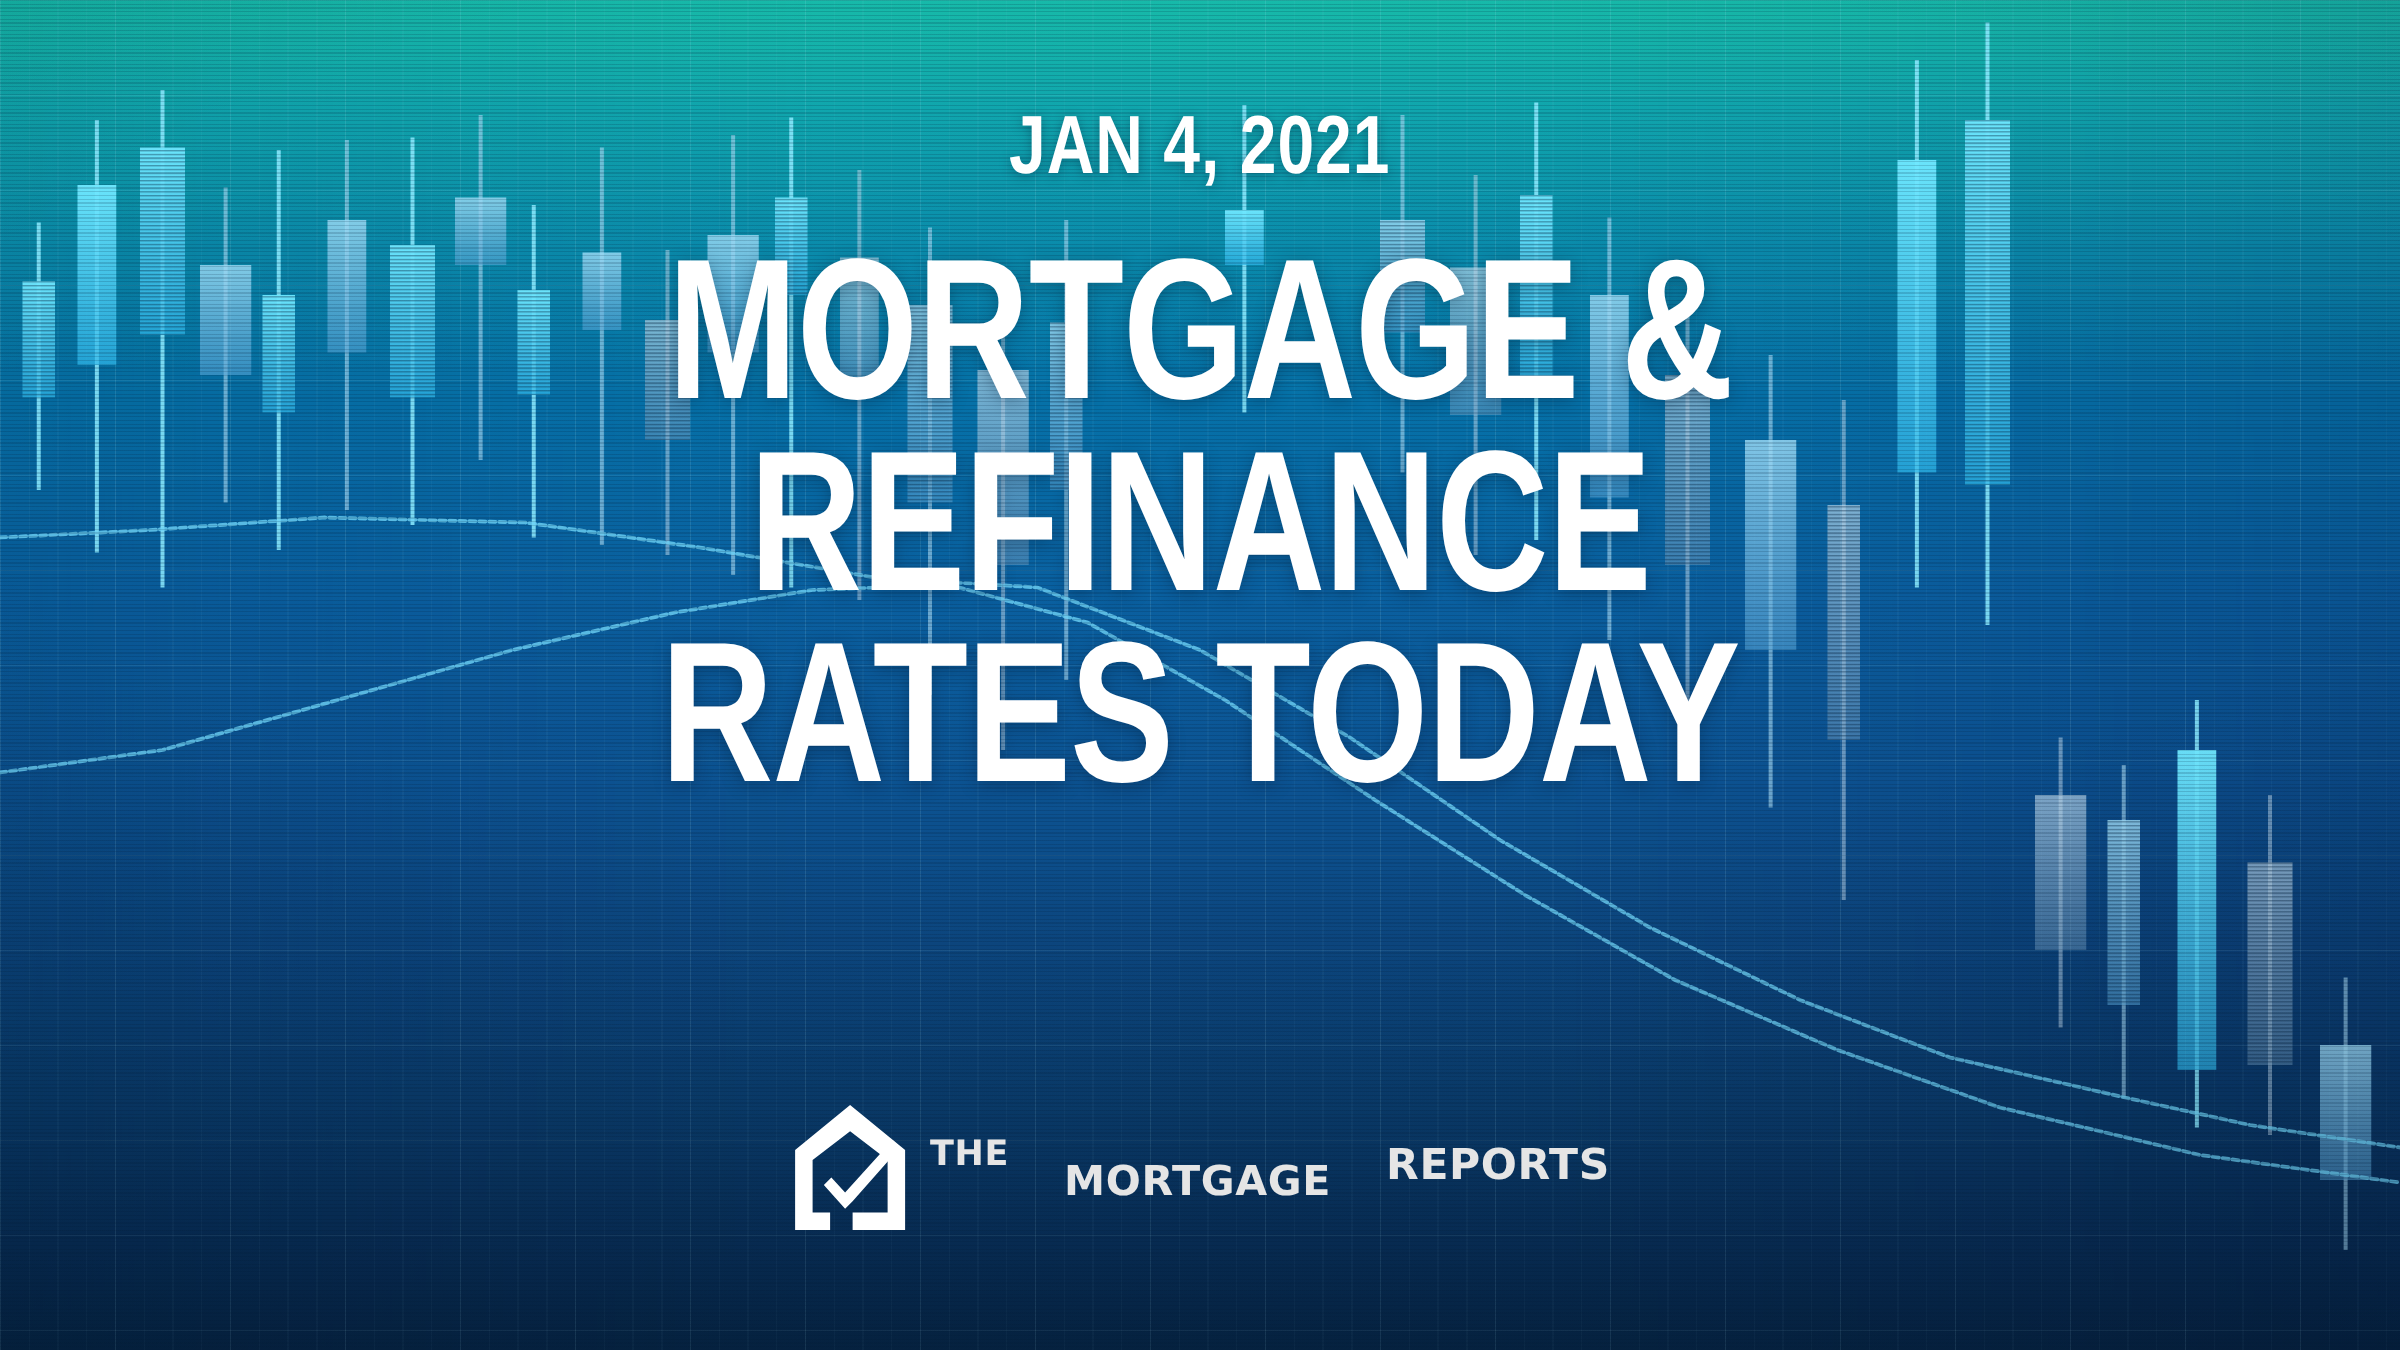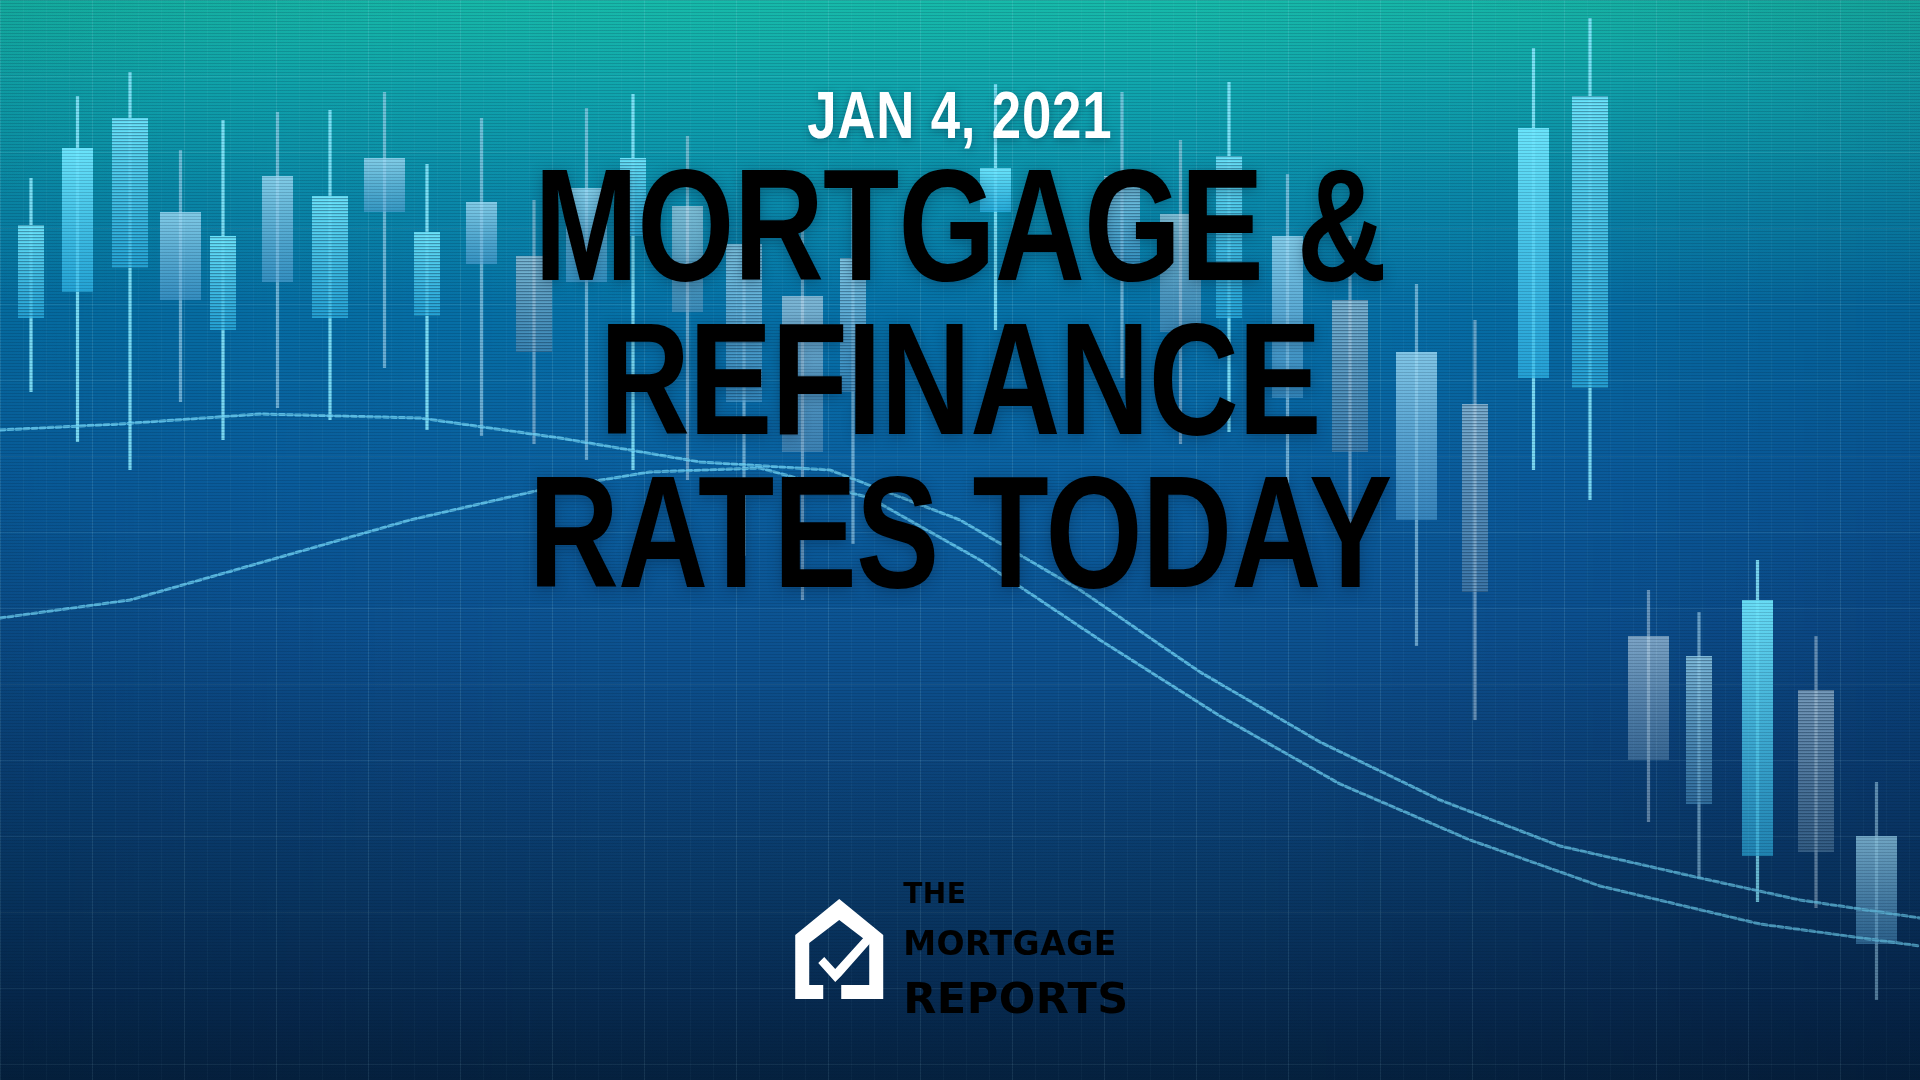--- a/index.html
+++ b/index.html
@@ -120,7 +120,8 @@
   }
 
   .headline {
-    color: #000000;
+    margin-top: 38px;
+    color: #ffffff;
     text-align: center;
     font-family: "Liberation Sans Narrow", "Liberation Sans", sans-serif;
     font-weight: 700;

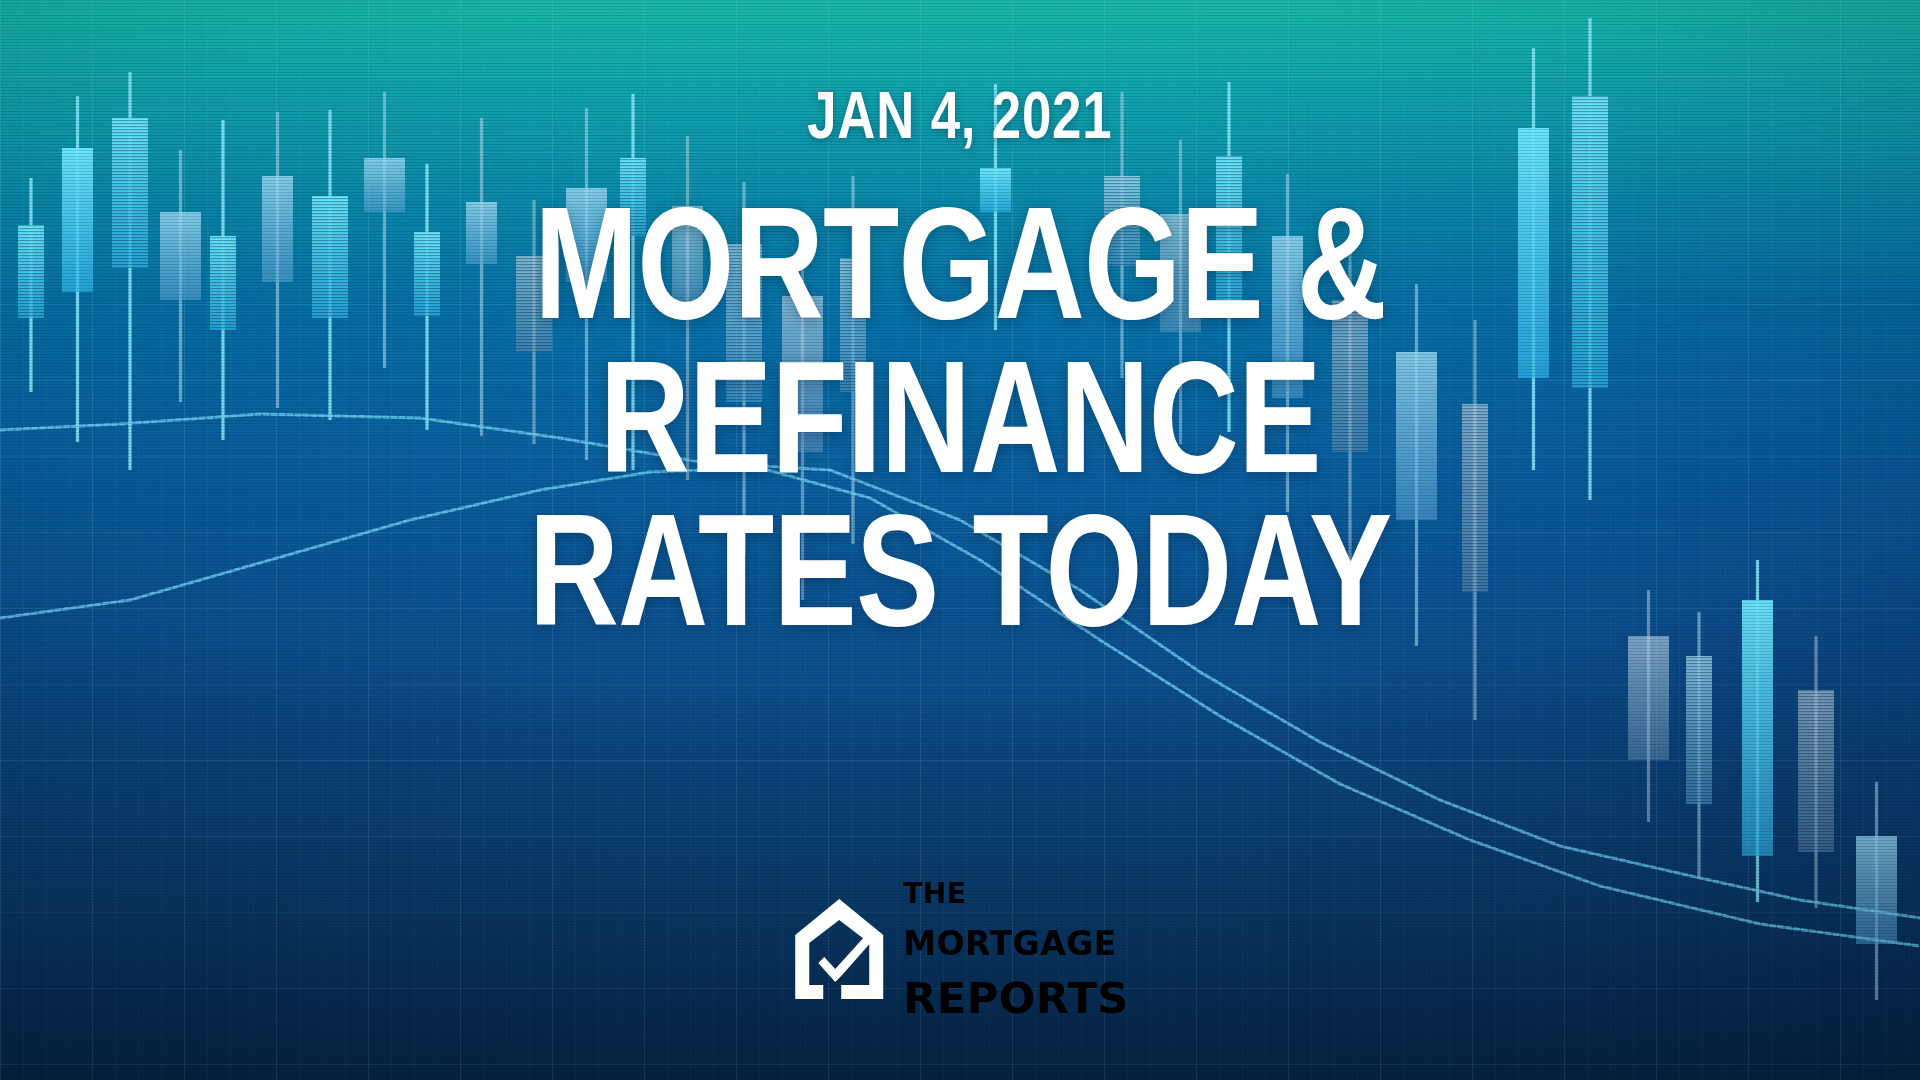--- a/index.html
+++ b/index.html
@@ -151,13 +151,14 @@
   .logo-mark { width: 96px; height: 110px; display: block; }
   .logo-words {
     display: flex;
-    flex-direction: column;
+    flex-direction: row;
     justify-content: center;
-    color: #000000;
+    color: #e5e5e5;
     font-family: "DejaVu Sans", sans-serif;
     font-weight: 700;
     line-height: 1.0;
     letter-spacing: 0.5px;
+    gap: 44px;
   }
   .logo-words .w1 { font-size: 28px; }
   .logo-words .w2 { font-size: 33px; margin-top: 19px; }

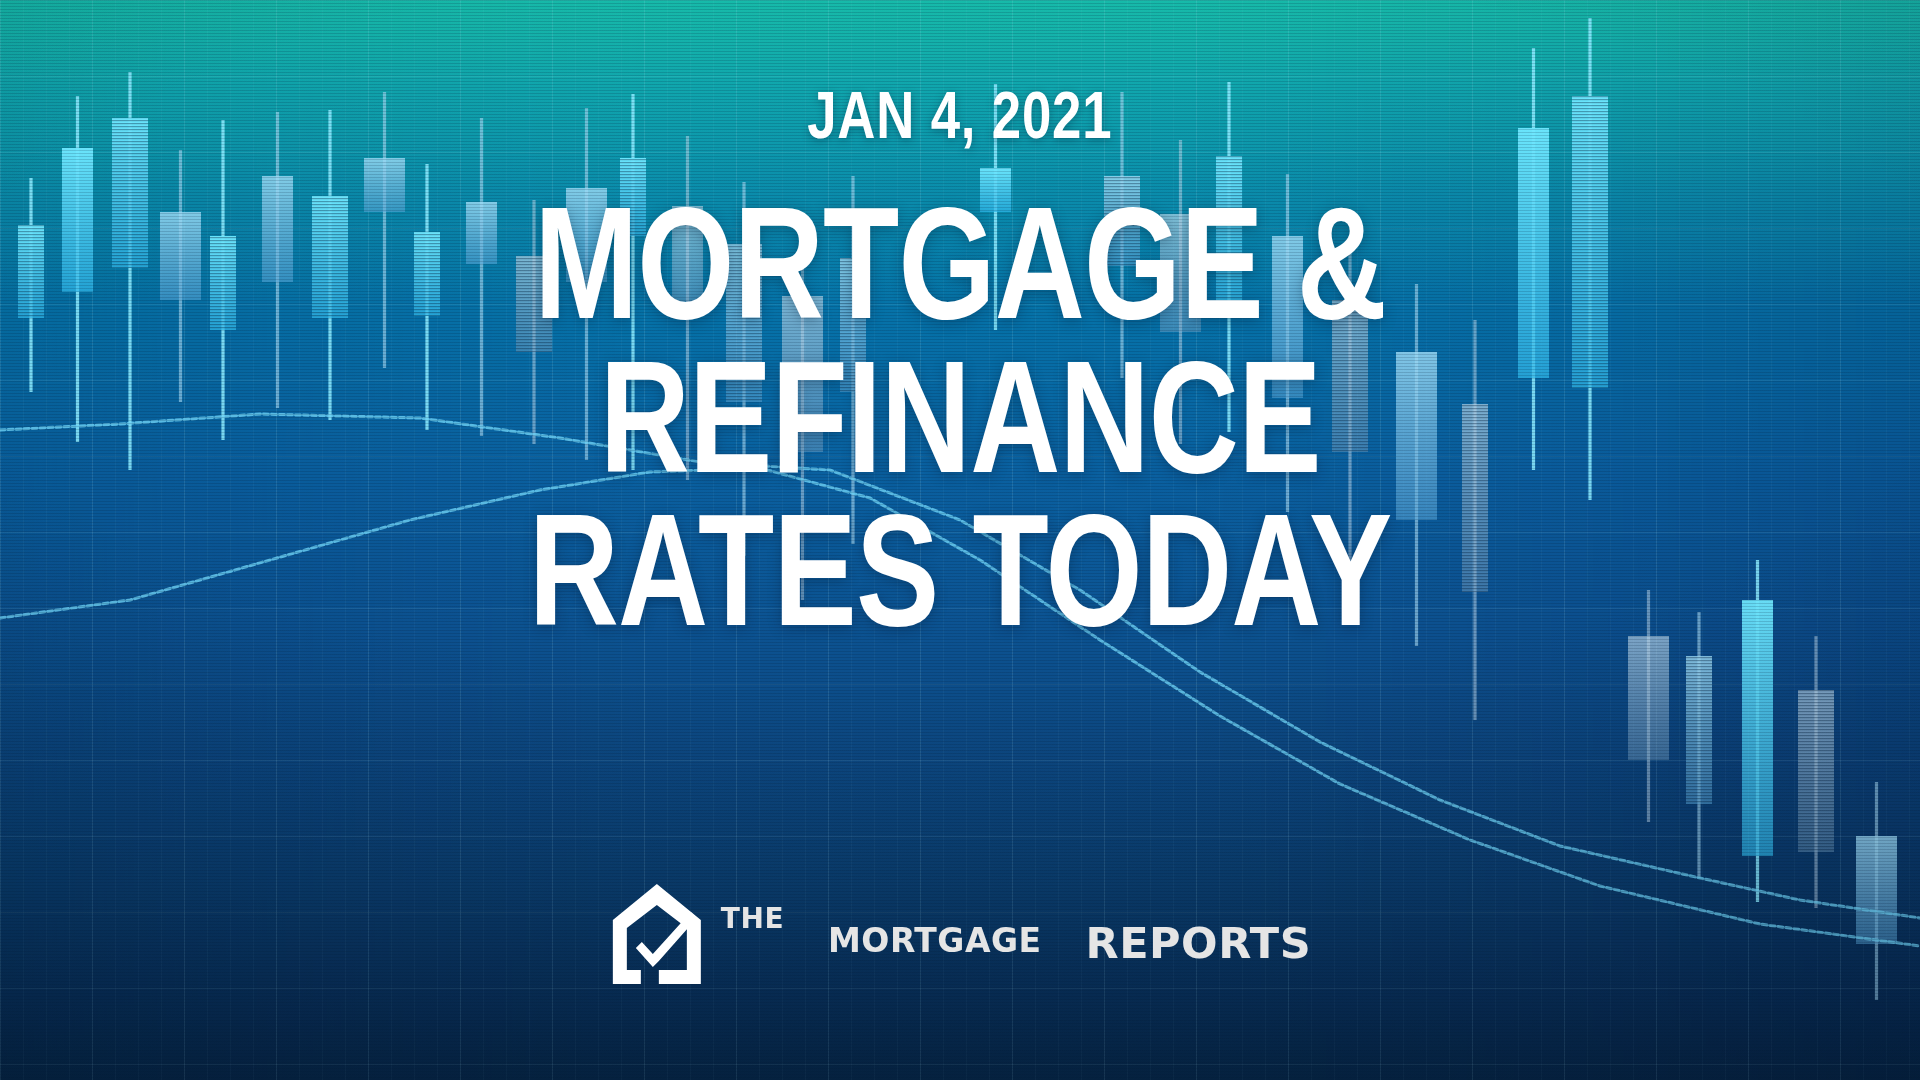--- a/index.html
+++ b/index.html
@@ -162,7 +162,7 @@
   }
   .logo-words .w1 { font-size: 28px; }
   .logo-words .w2 { font-size: 33px; margin-top: 19px; }
-  .logo-words .w3 { font-size: 43px; margin-top: 17px; }
+  .logo-words .w3 { font-size: 34px; margin-top: 6px; }
 </style>
 </head>
 <body>

